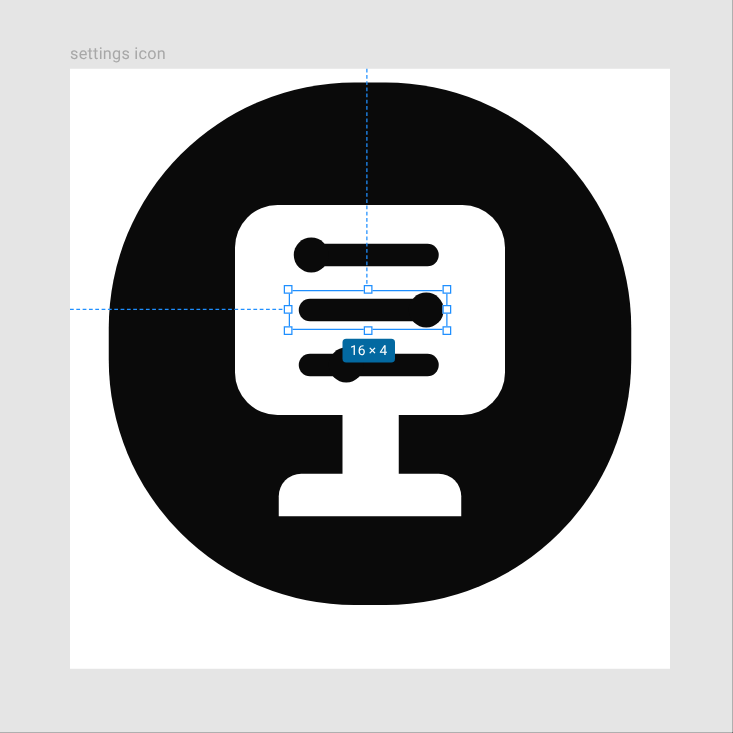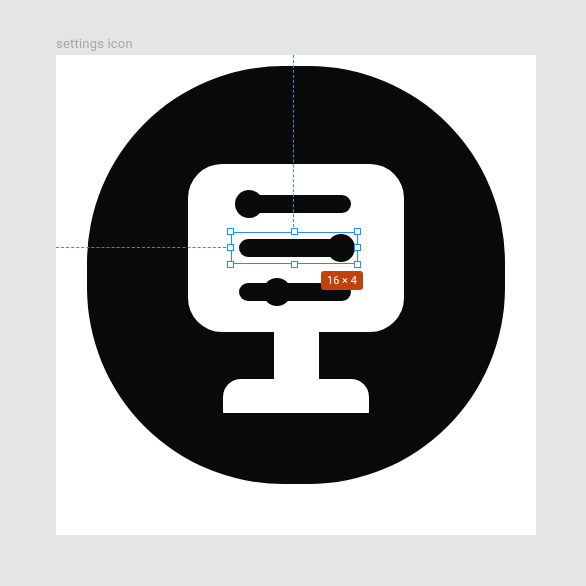--- a/index.html
+++ b/index.html
@@ -149,7 +149,7 @@
     position: absolute;
     left: 218px;
     top: 216px;
-    background: #c2410c;
+    background: #0369a1;
     color: #ffffff;
     font-size: 11px;
     line-height: 1;
@@ -157,7 +157,6 @@
     border-radius: 3px;
     white-space: nowrap;
     pointer-events: none;
-    margin-left: 47px;
   }
 </style>
 </head>

